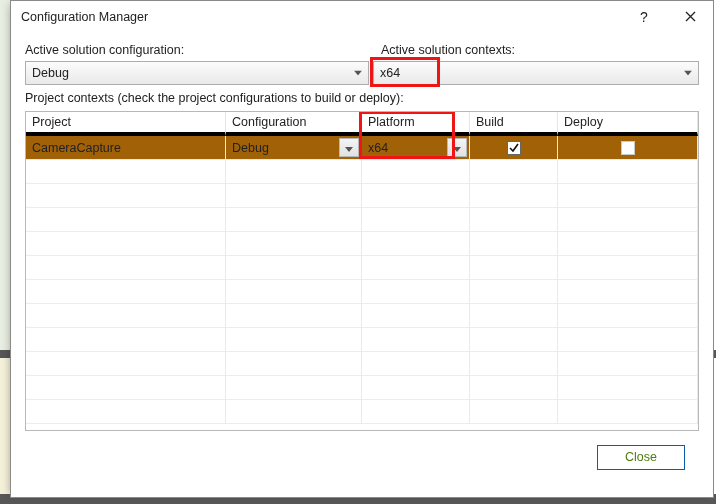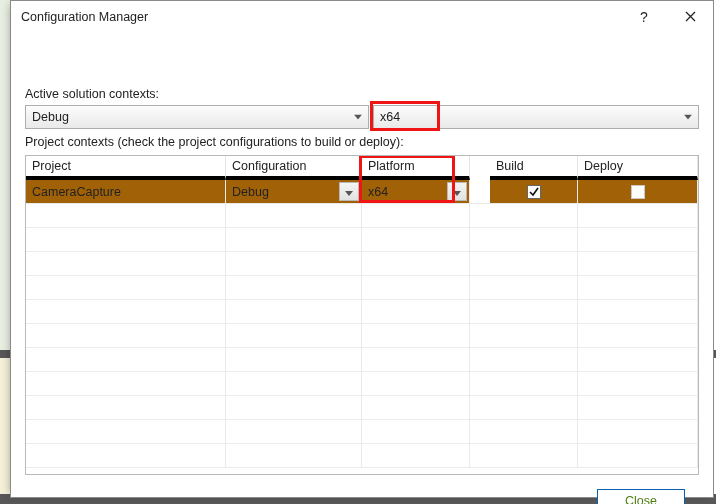--- a/index.html
+++ b/index.html
@@ -17,7 +17,6 @@
     background: #fff; border: 1px solid #8a8a8a;
     display: flex; flex-direction: column;
     box-shadow: -4px 0 8px -4px rgba(0,0,0,.3);
-    gap: 44px;
   }
 
   .titlebar {

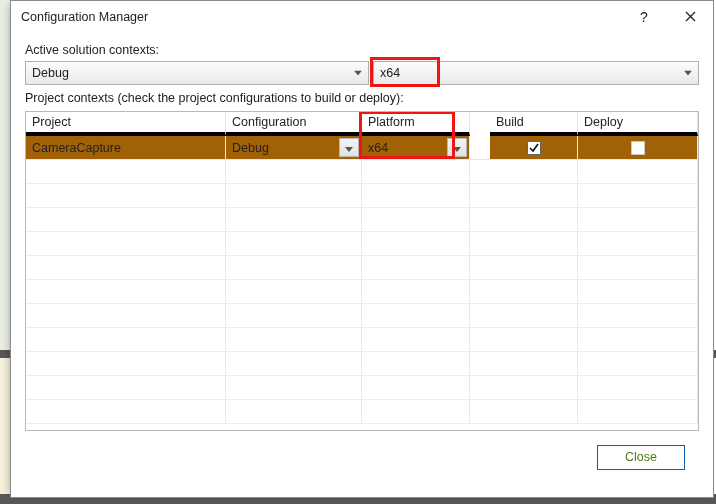--- a/index.html
+++ b/index.html
@@ -129,6 +129,7 @@
   <div class="content">
 
     <div class="row-labels">
+      <div class="lbl-left">Active solution configuration:</div>
       <div class="lbl-right">Active solution contexts:</div>
     </div>
 

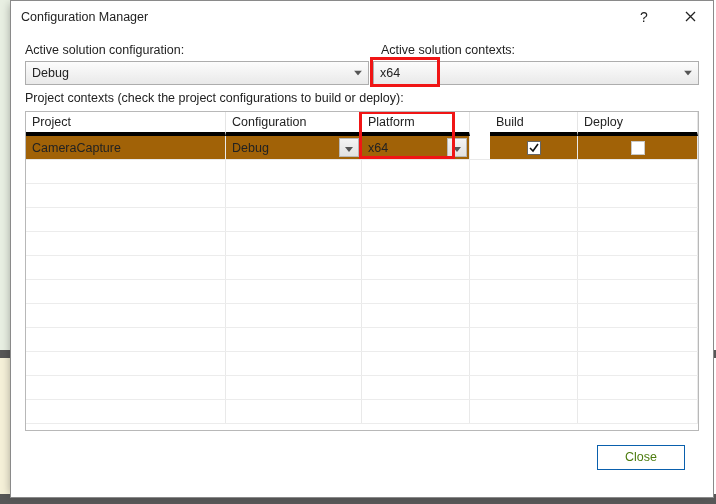--- a/index.html
+++ b/index.html
@@ -67,7 +67,7 @@
   .col-project  { width: 200px; }
   .col-config   { width: 136px; }
   .col-platform { width: 108px; }
-  .col-build    { width: 88px;  justify-content: flex-start; margin-left: 20px; }
+  .col-build    { width: 88px;  justify-content: flex-start; }
   .col-deploy   { flex: 1;      }
 
   .grow {

